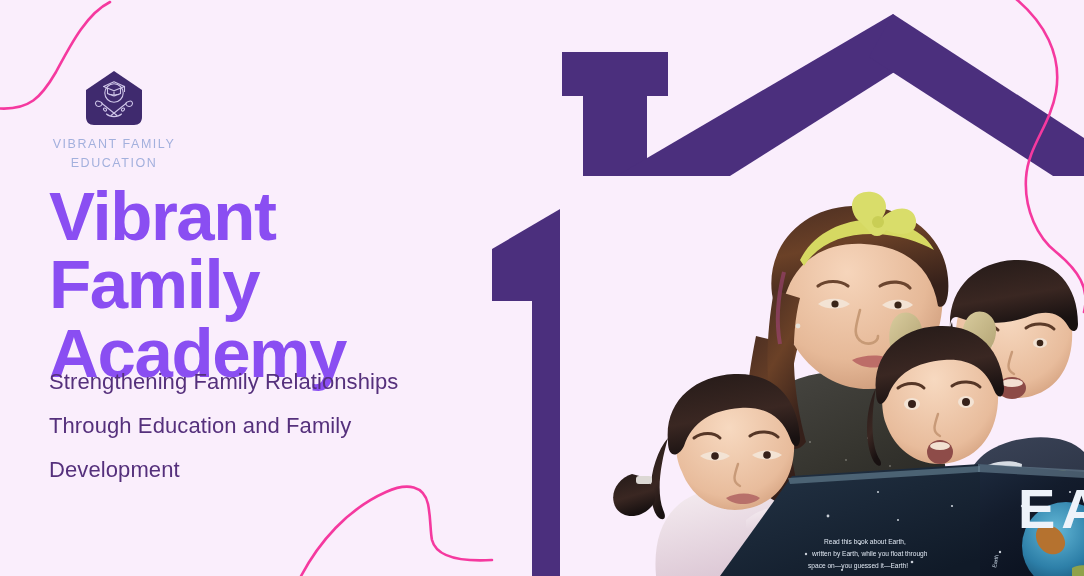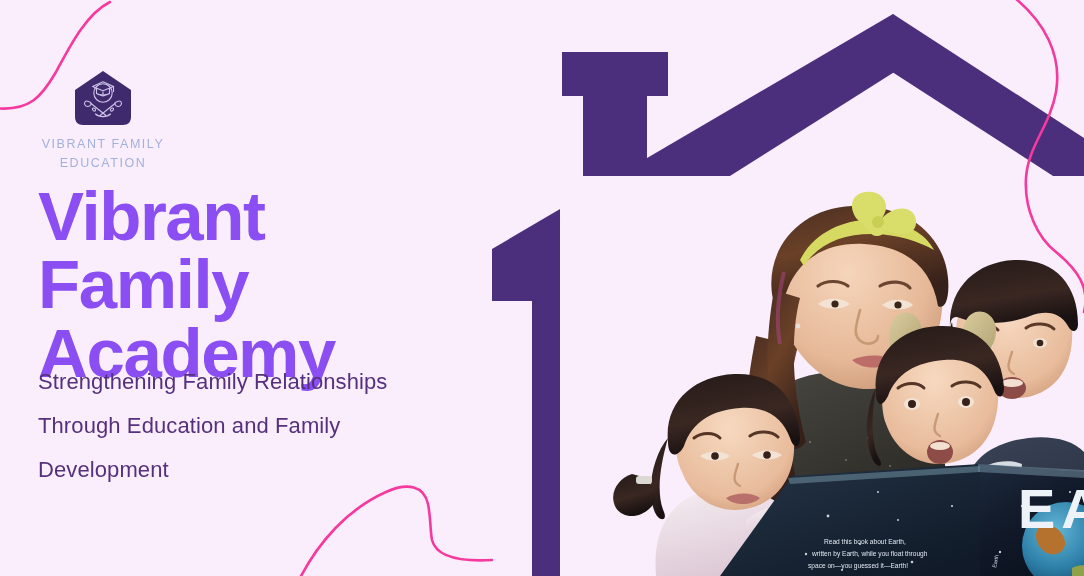--- a/index.html
+++ b/index.html
@@ -45,7 +45,7 @@
   
   #content {
     position: absolute;
-    left: 0; top: 0;
+    left: 11px; top: 0;
     width: 500px;
     height: 576px;
     z-index: 5;

